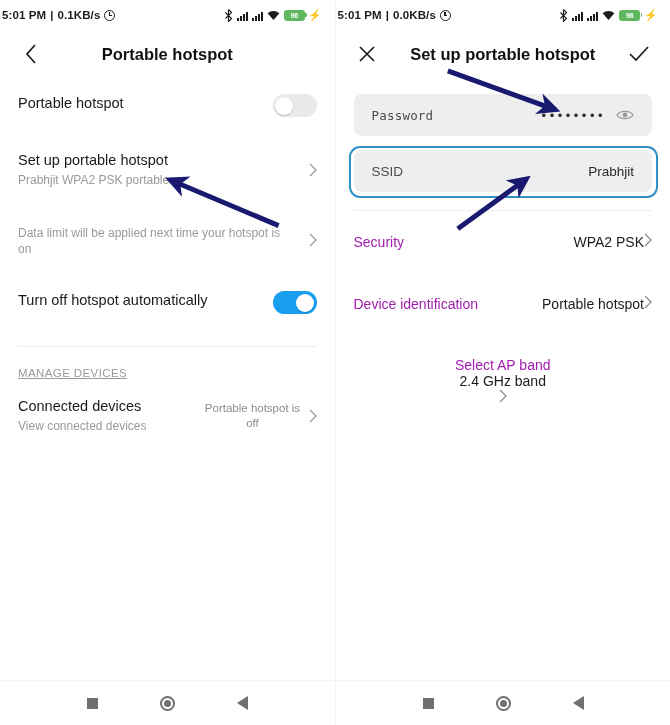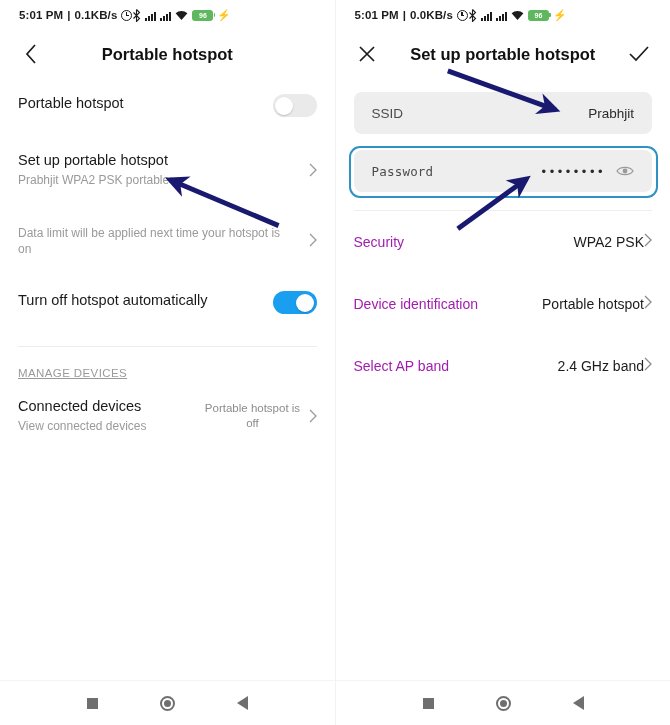--- a/index.html
+++ b/index.html
@@ -9,7 +9,7 @@
   .panel.right{border-left:1px solid #f2f2f2;}
 
   
-  .statusbar{height:30px;display:flex;align-items:center;padding:0 12px 0 19px;box-sizing:border-box;}
+  .statusbar{height:30px;display:flex;align-items:center;justify-content:space-between;padding:0 12px 0 2px;box-sizing:border-box;}
   .sb-left{display:flex;align-items:center;gap:4px;font-size:11.5px;font-weight:bold;color:#1c1c1c;letter-spacing:.1px;}
   .sb-right{display:flex;align-items:center;gap:4px;}
   .ico{display:inline-block;}

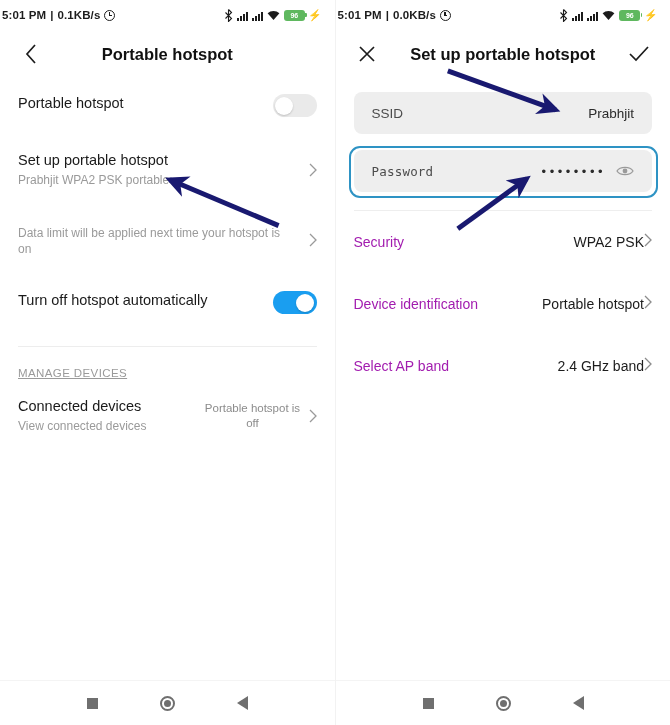--- a/index.html
+++ b/index.html
@@ -251,11 +251,6 @@
       </div>
     </div>
 
-    <div class="field" style="margin-top:14px;">
-      <span class="lbl">SSID</span>
-      <span class="fval">Prabhjit</span>
-    </div>
-
     <div class="field pw" style="margin-top:16px;">
       <span class="lbl">Password</span>
       <span class="dots">••••••••</span>
@@ -265,6 +260,11 @@
             <circle cx="9" cy="6" r="2.4" fill="#9a9a9a"></circle>
           </svg>
       </span>
+    </div>
+
+    <div class="field" style="margin-top:14px;">
+      <span class="lbl">SSID</span>
+      <span class="fval">Prabhjit</span>
     </div>
 
     <div class="fdiv"></div>

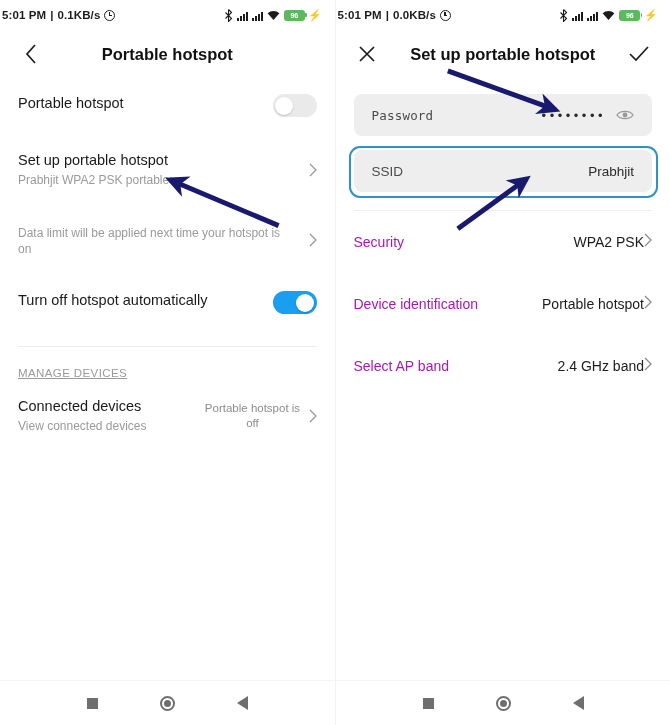--- a/index.html
+++ b/index.html
@@ -289,7 +289,7 @@
       </span>
     </div>
 
-    <div class="rrow" style="padding-top:44px;">
+    <div class="rrow" style="padding-top:44px;flex-direction:column;">
       <span class="rlbl">Select AP band</span>
       <span class="rval">2.4 GHz band</span>
       <span>

